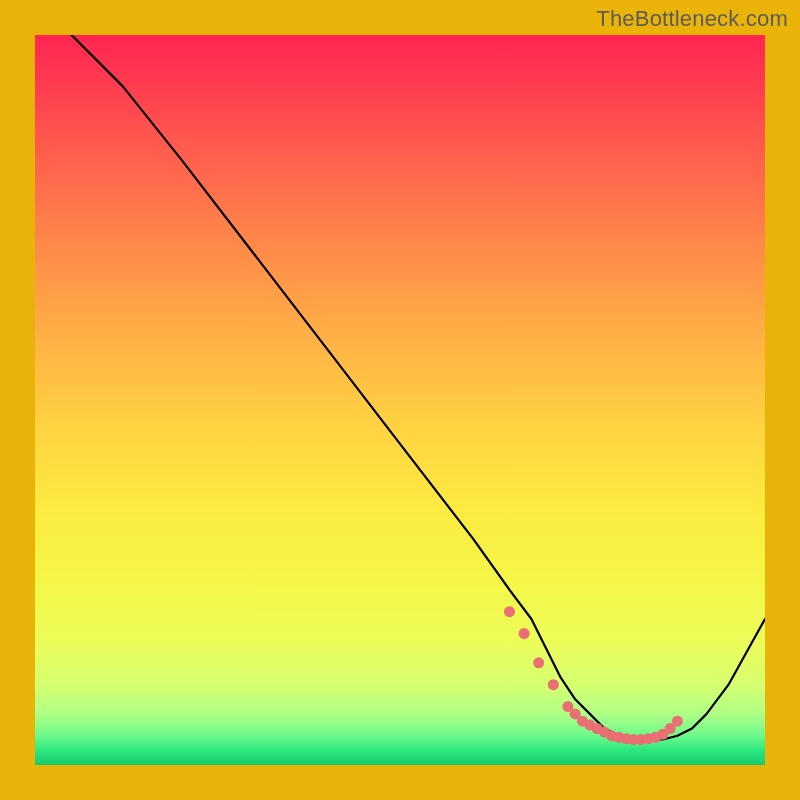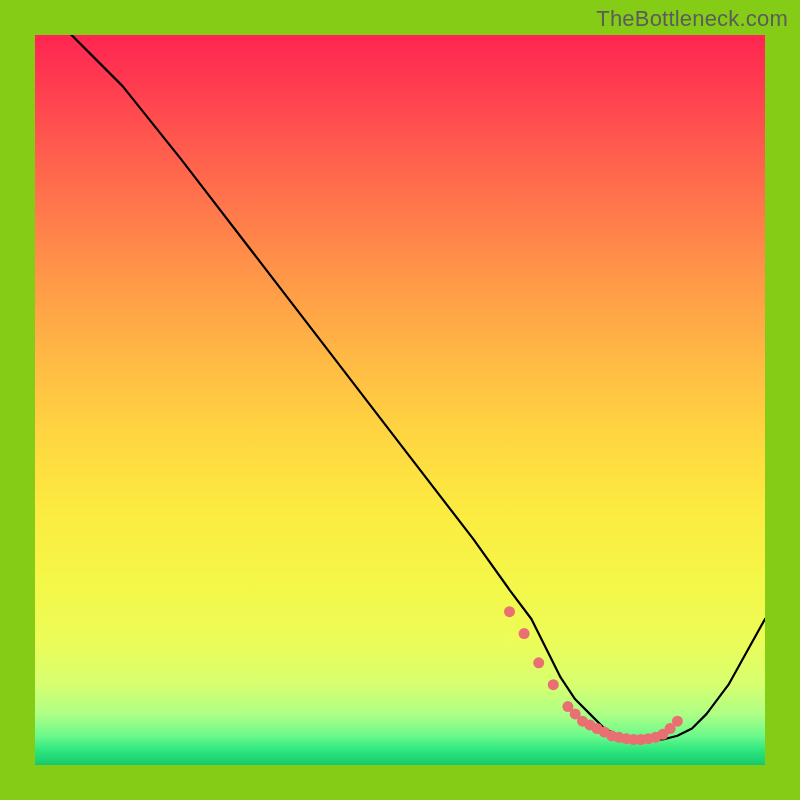--- a/index.html
+++ b/index.html
@@ -15,7 +15,7 @@
     position: relative;
     width: 800px;
     height: 800px;
-    background: #84cc16;
+    background: #eab308;
   }
   .watermark {
     position: absolute;

